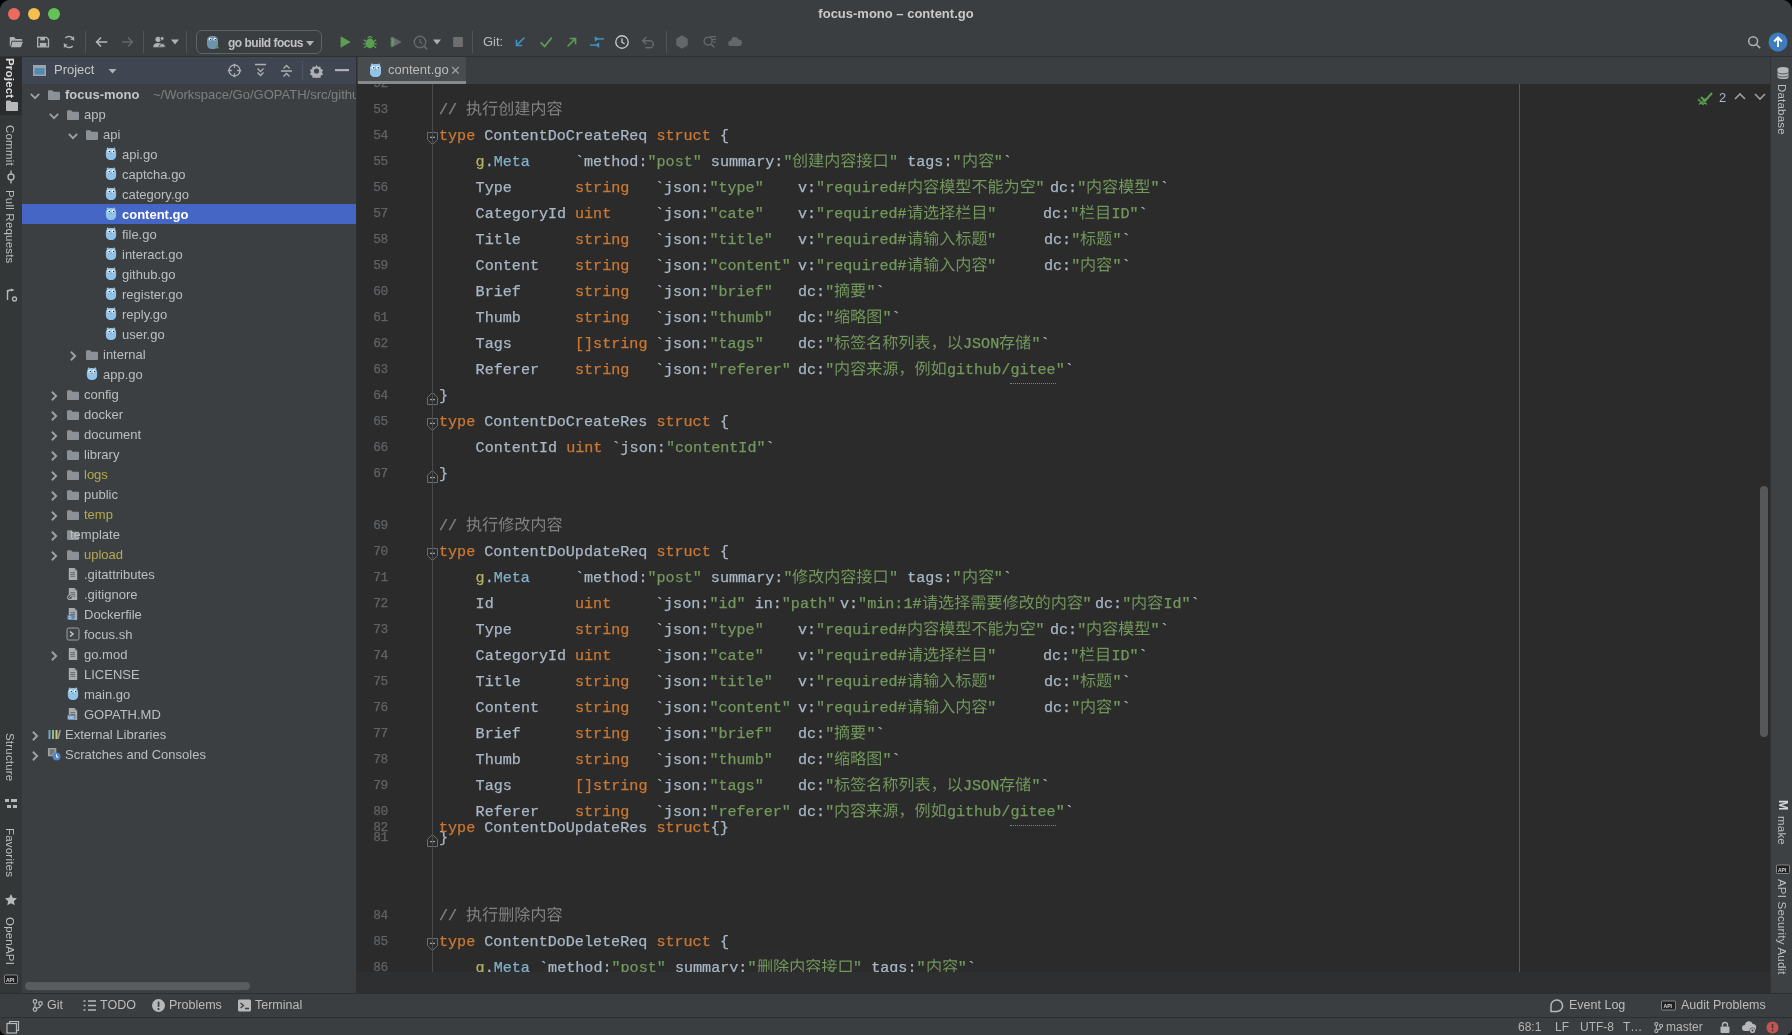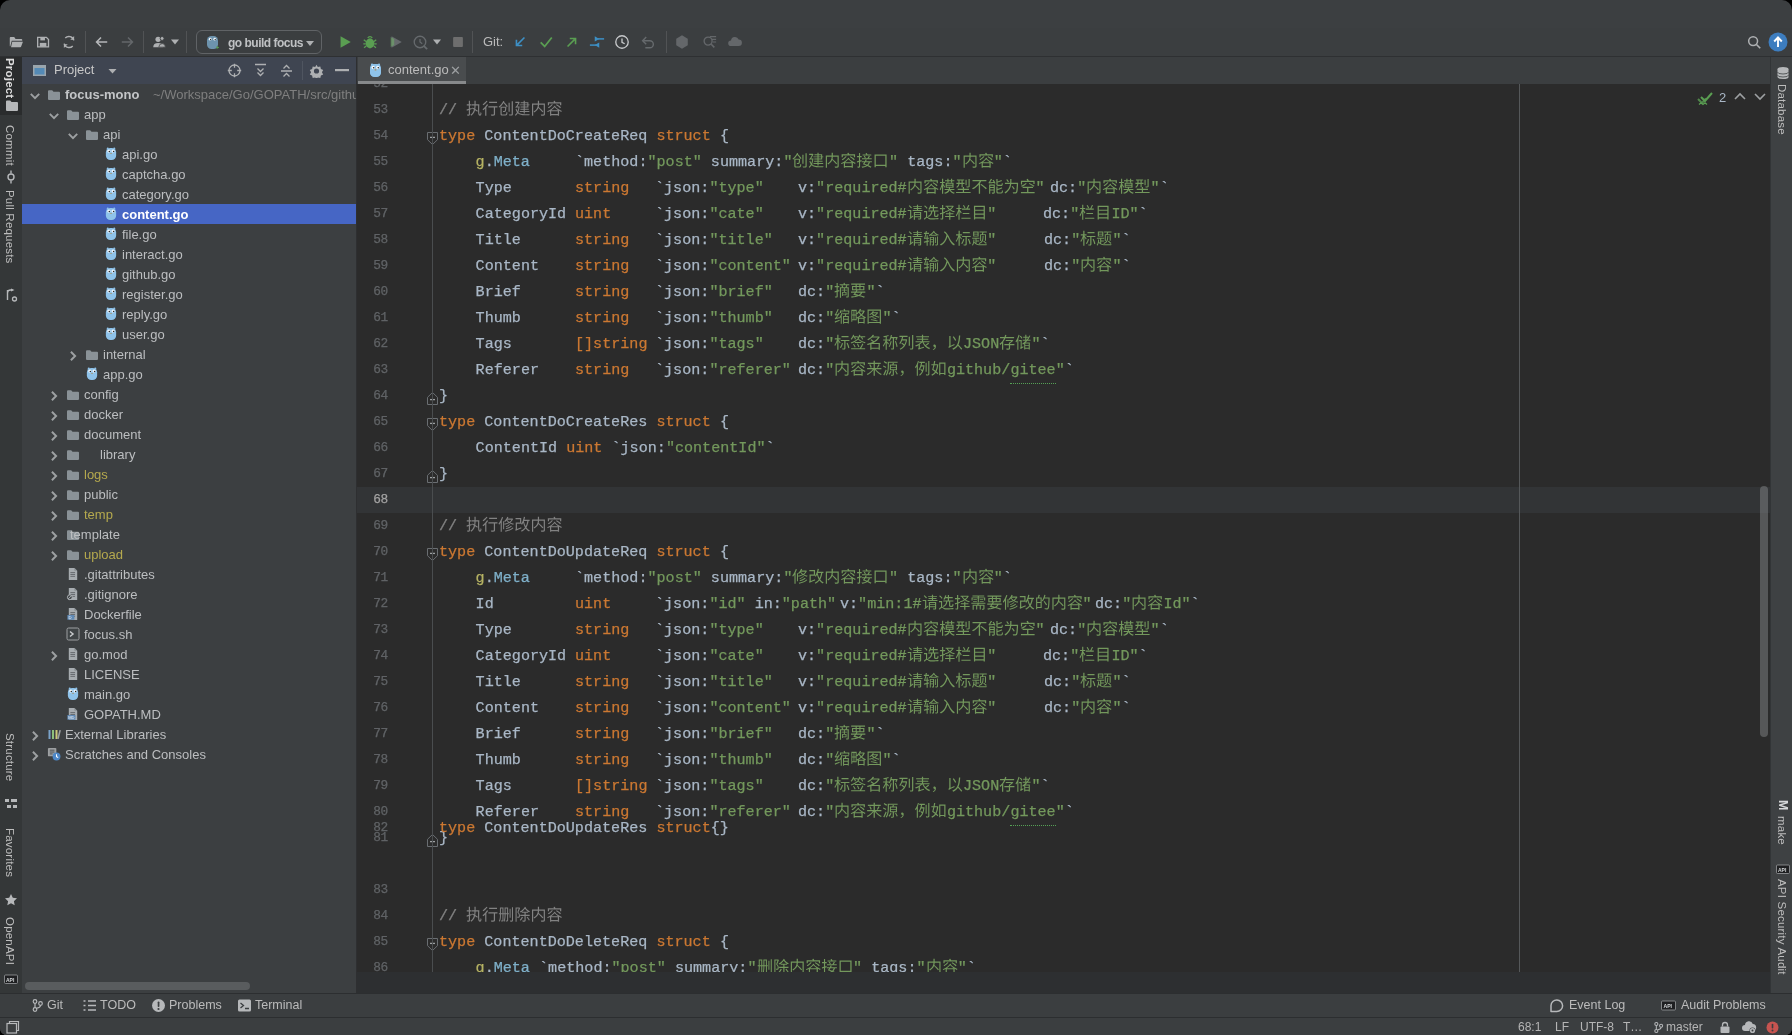--- a/index.html
+++ b/index.html
@@ -120,6 +120,12 @@
     </defs>
   </svg>
 <div id="win">
+  <div id="titlebar">
+    <div class="tl" style="left:8px;background:#ec6a5e"></div>
+    <div class="tl" style="left:28px;background:#f4bf4f"></div>
+    <div class="tl" style="left:48px;background:#61c454"></div>
+    <div id="wtitle">focus-mono – content.go</div>
+  </div>
   <div id="toolbar">
     <svg class="tbi" style="left:8px" viewBox="0 0 18 18">
         <path d="M2 4.5 q0-1 1-1 h4 l1.5 2 h6.5 q1 0 1 1 v1 H4.2 L2.6 13.8 q-.6.2-.6-.6 Z M4.8 8.6 h12 l-2 5.6 q-.3.8-1 .8 H3.4 Z" fill="#aeb0b2"></path>

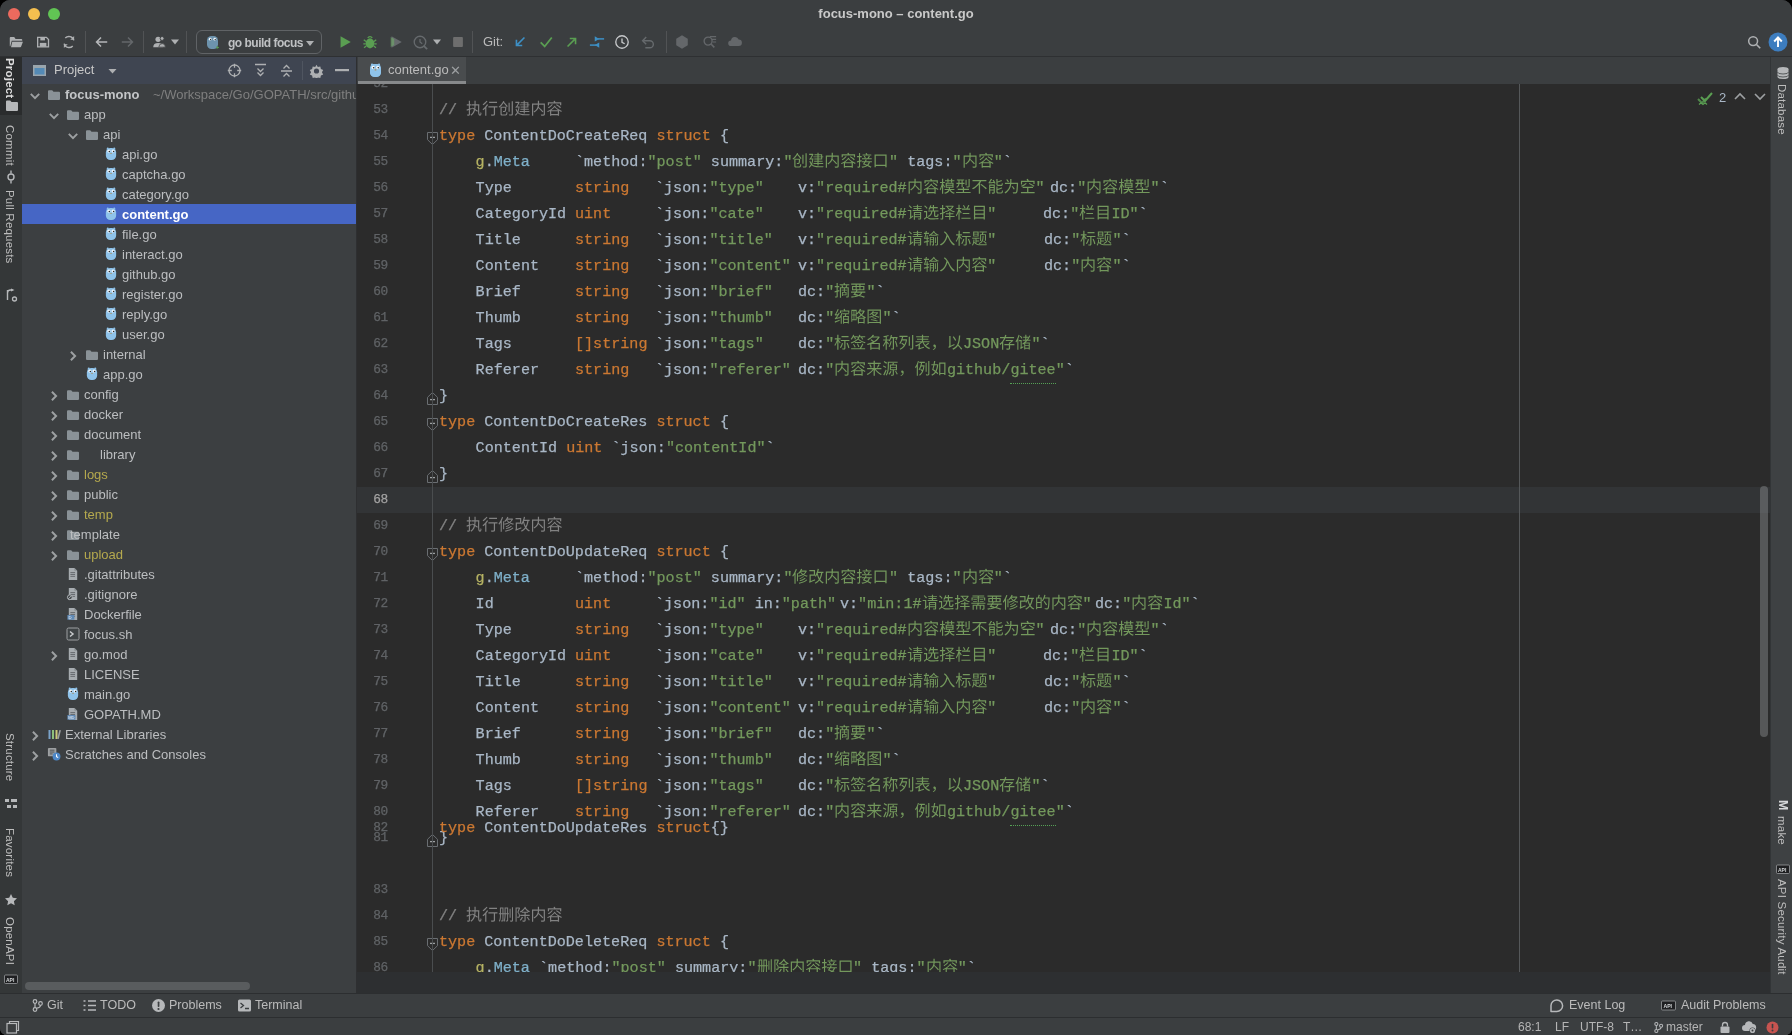--- a/index.html
+++ b/index.html
@@ -484,7 +484,7 @@
         <svg class="ti" style="left:66px;top:448px" viewBox="0 0 14 12">
           <path d="M1 2.2 q0-1 1-1 h3.2 l1.3 1.6 h5.5 q1 0 1 1 V10 q0 1-1 1 H2 q-1 0-1-1 Z" fill="#8a9297"></path>
         </svg>
-        <span class="tt" style="left:100px;top:447px">library</span>
+        <span class="tt" style="left:84px;top:447px">library</span>
         <svg class="ti" style="left:47px;top:469px" viewBox="0 0 10 10">
           <path d="M3.5 2 l3 3 l-3 3" stroke="#9da0a2" fill="none" stroke-width="1.4"></path>
         </svg>

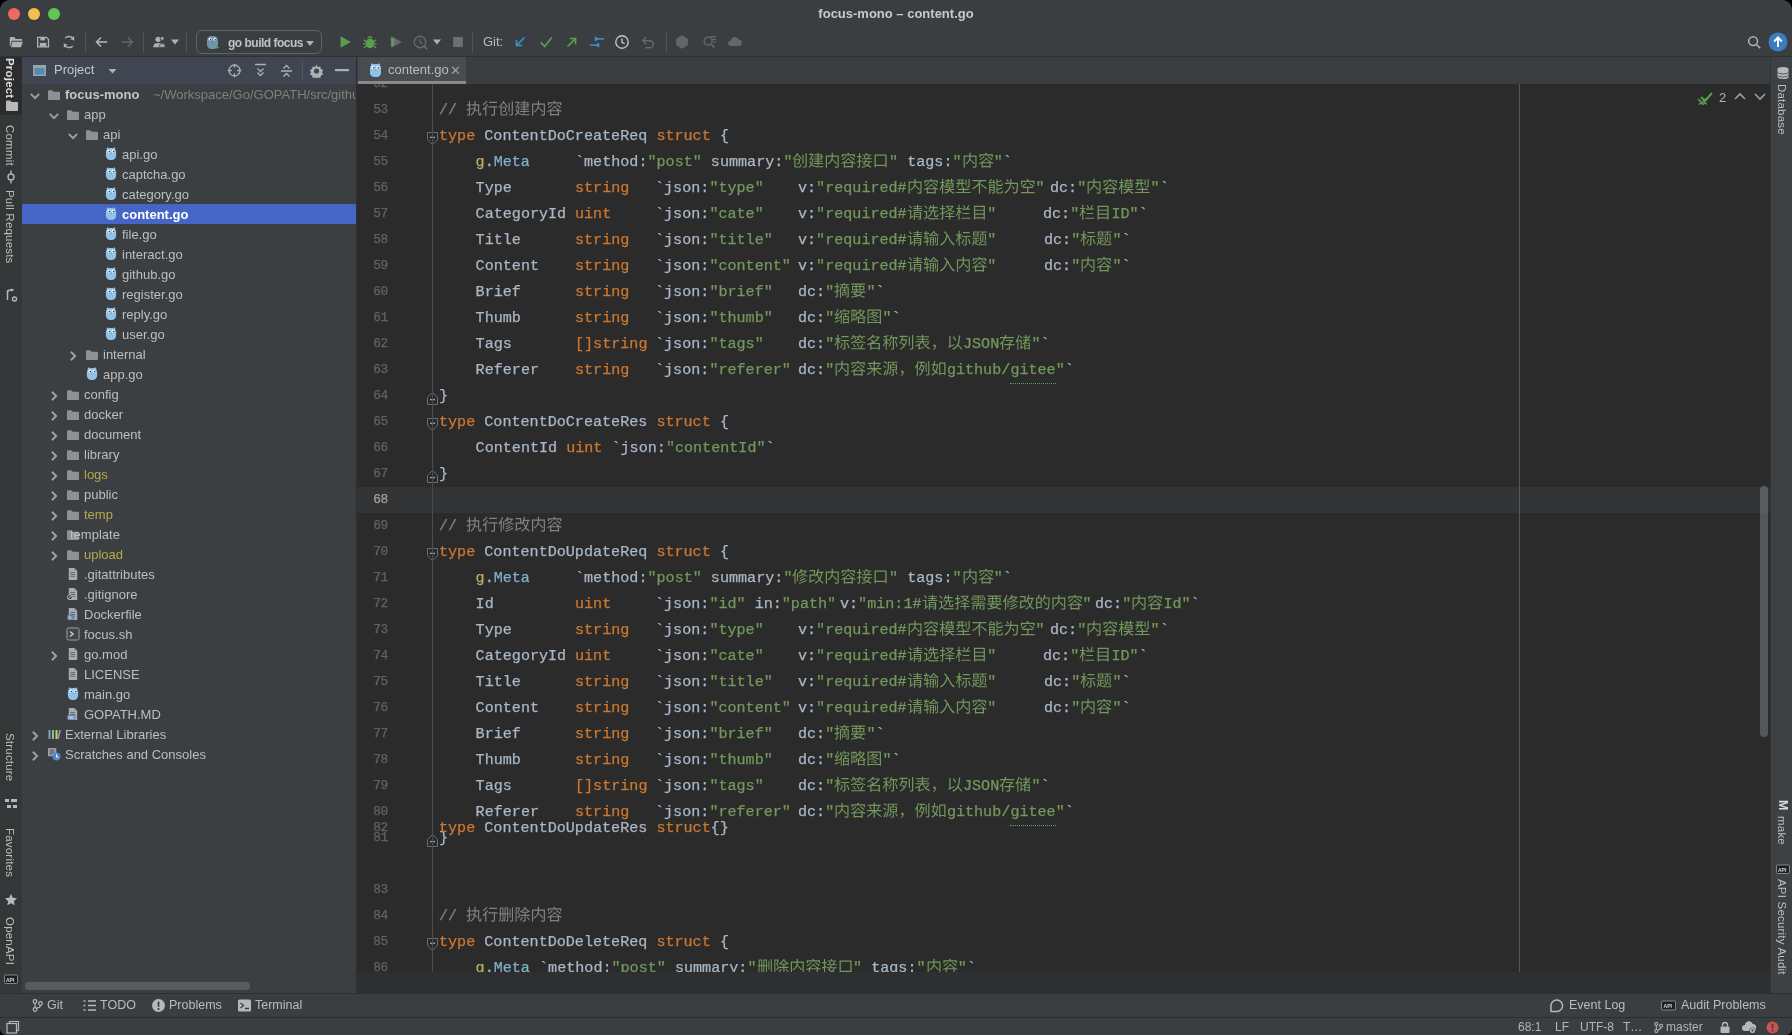--- a/index.html
+++ b/index.html
@@ -744,7 +744,6 @@
           <path d="M0.5 12.5 h10 v-7.2 l-5 -4.8 l-5 4.8 Z" fill="#2b2b2b" stroke="#6a6e72" stroke-width="1"></path>
           <path d="M3 7.6 h5" stroke="#9da0a2" stroke-width="1.3"></path>
         </svg>
-        <div class="row cur" style="top:487px"><span class="ln on">68</span></div>
         <div class="row" style="top:513px"><span class="ln">69</span><i class="c" style="left:439.0px">//&nbsp;</i><svg class="ck c" style="left:466.2px;width:96.6px" viewBox="0 0 6000 1090">
             <use href="#g0" x="0"></use>
             <use href="#g1" x="1000"></use>

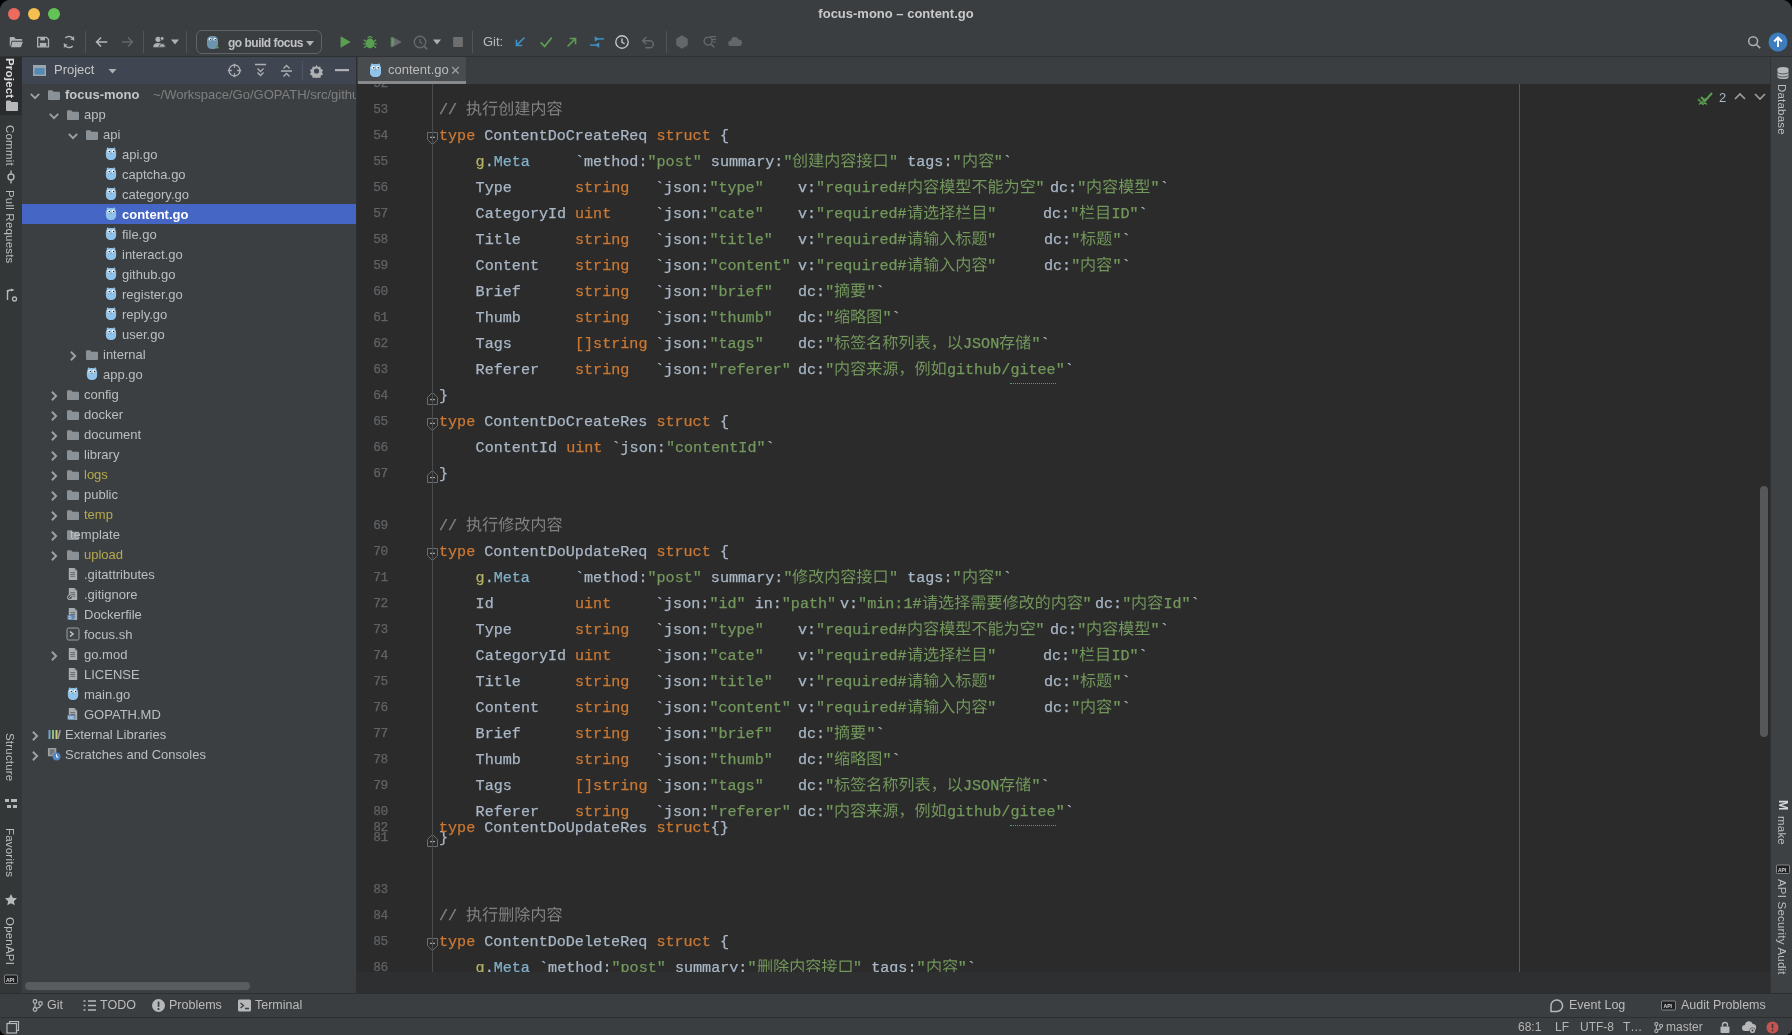--- a/index.html
+++ b/index.html
@@ -865,7 +865,6 @@
           <path d="M3 7.6 h5" stroke="#9da0a2" stroke-width="1.3"></path>
         </svg>
         <div class="row" style="top:815px"><span class="ln">82</span><i class="k" style="left:439.0px">type&nbsp;</i><i class="d" style="left:484.3px">ContentDoUpdateRes&nbsp;</i><i class="k" style="left:656.4px">struct</i><i class="d" style="left:710.8px">{}</i></div>
-        <div class="row" style="top:877px"><span class="ln">83</span></div>
         <div class="row" style="top:903px"><span class="ln">84</span><i class="c" style="left:439.0px">//&nbsp;</i><svg class="ck c" style="left:466.2px;width:96.6px" viewBox="0 0 6000 1090">
             <use href="#g0" x="0"></use>
             <use href="#g1" x="1000"></use>

